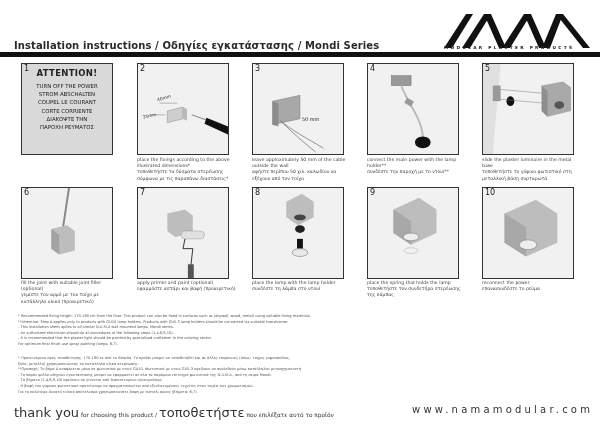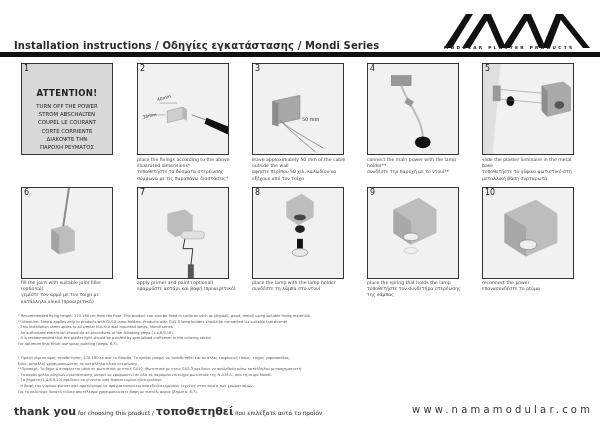--- a/index.html
+++ b/index.html
@@ -12,7 +12,7 @@
   .panel .num{position:absolute;left:2px;top:0px;font-size:8px;color:#222;z-index:3;}
   .panel svg{position:absolute;left:0;top:0;width:100%;height:100%;}
   .attn{background:#d9d9d9;text-align:center;}
-  .attn .title{margin-top:24px;font-size:8.5px;font-weight:bold;color:#222;letter-spacing:0.3px;}
+  .attn .title{margin-top:4px;font-size:8.5px;font-weight:bold;color:#222;letter-spacing:0.3px;}
   .attn .lines{margin-top:4px;font-size:5.4px;line-height:8.2px;color:#222;}
   .caption{position:absolute;width:100px;font-size:4.6px;line-height:6.2px;color:#444;}
   .caption .gr{display:block;}

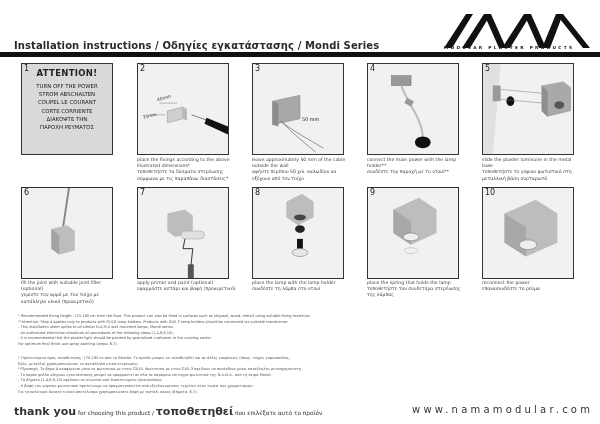--- a/index.html
+++ b/index.html
@@ -21,7 +21,7 @@
   .notes-gr{position:absolute;left:18px;top:356px;width:300px;font-size:3.6px;line-height:5.6px;color:#555;}
   .notes-gr div{white-space:nowrap;}
   .footer-thanks{position:absolute;left:14px;top:405px;font-size:8px;color:#333;white-space:nowrap;}
-  .footer-thanks .big{font-weight:bold;font-size:11px;}
+  .footer-thanks .big{font-weight:normal;font-size:13px;}
   .footer-thanks .small{font-size:5.8px;}
   .footer-url{position:absolute;left:412px;top:404px;font-size:10px;letter-spacing:3.2px;color:#333;}
 </style>

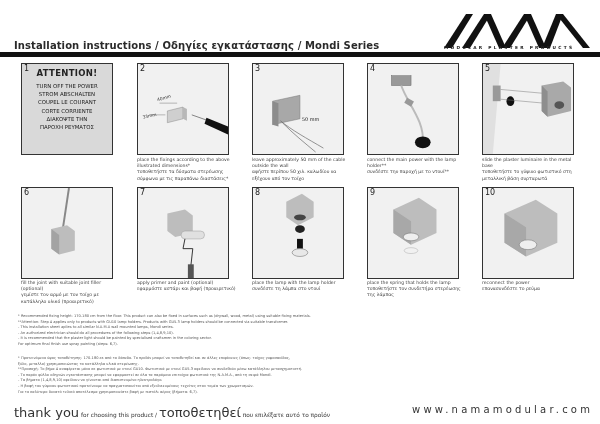--- a/index.html
+++ b/index.html
@@ -210,7 +210,7 @@
 </div>
 
 <div class="footer-thanks">
-  <span class="big">thank you</span><span class="small"> for choosing this product / </span><span class="big">τοποθετηθεί</span><span class="small"> που επιλέξατε αυτό το προϊόν</span>
+  <span class="big">thank you</span><span class="small"> for choosing this product / </span><span class="big">τοποθετήστε</span><span class="small"> που επιλέξατε αυτό το προϊόν</span>
 </div>
 <div class="footer-url">www.namamodular.com</div>
 

